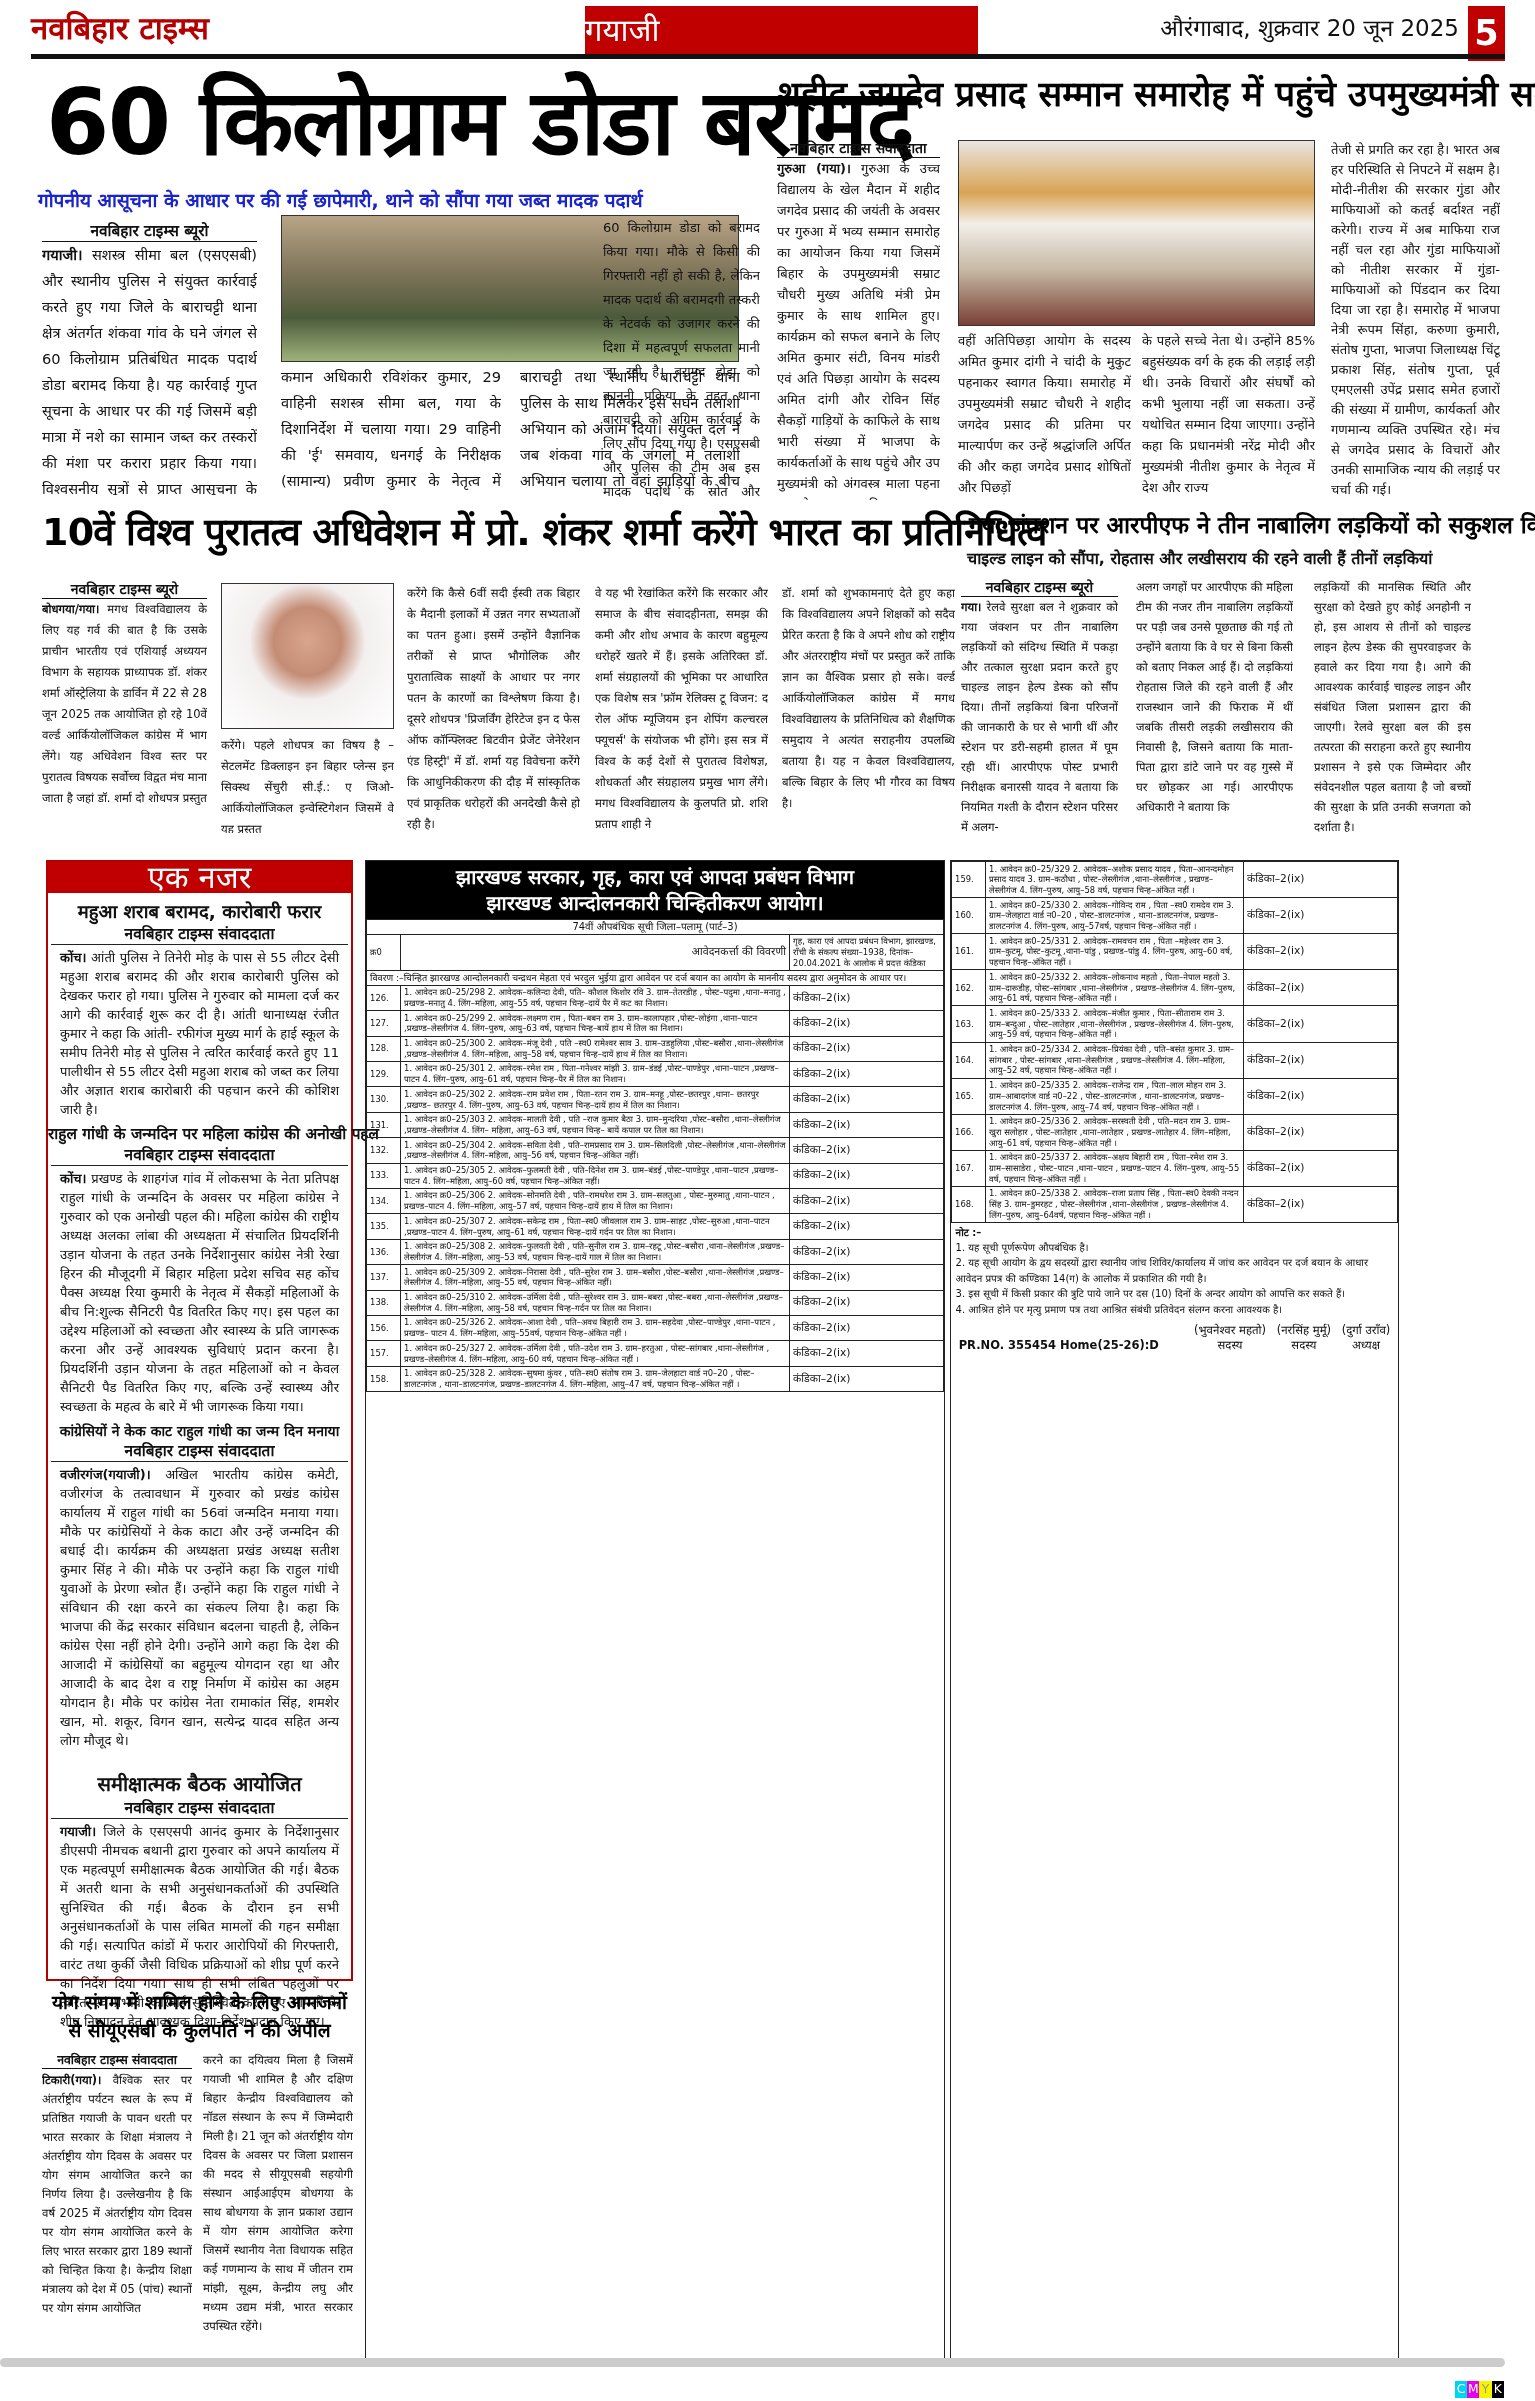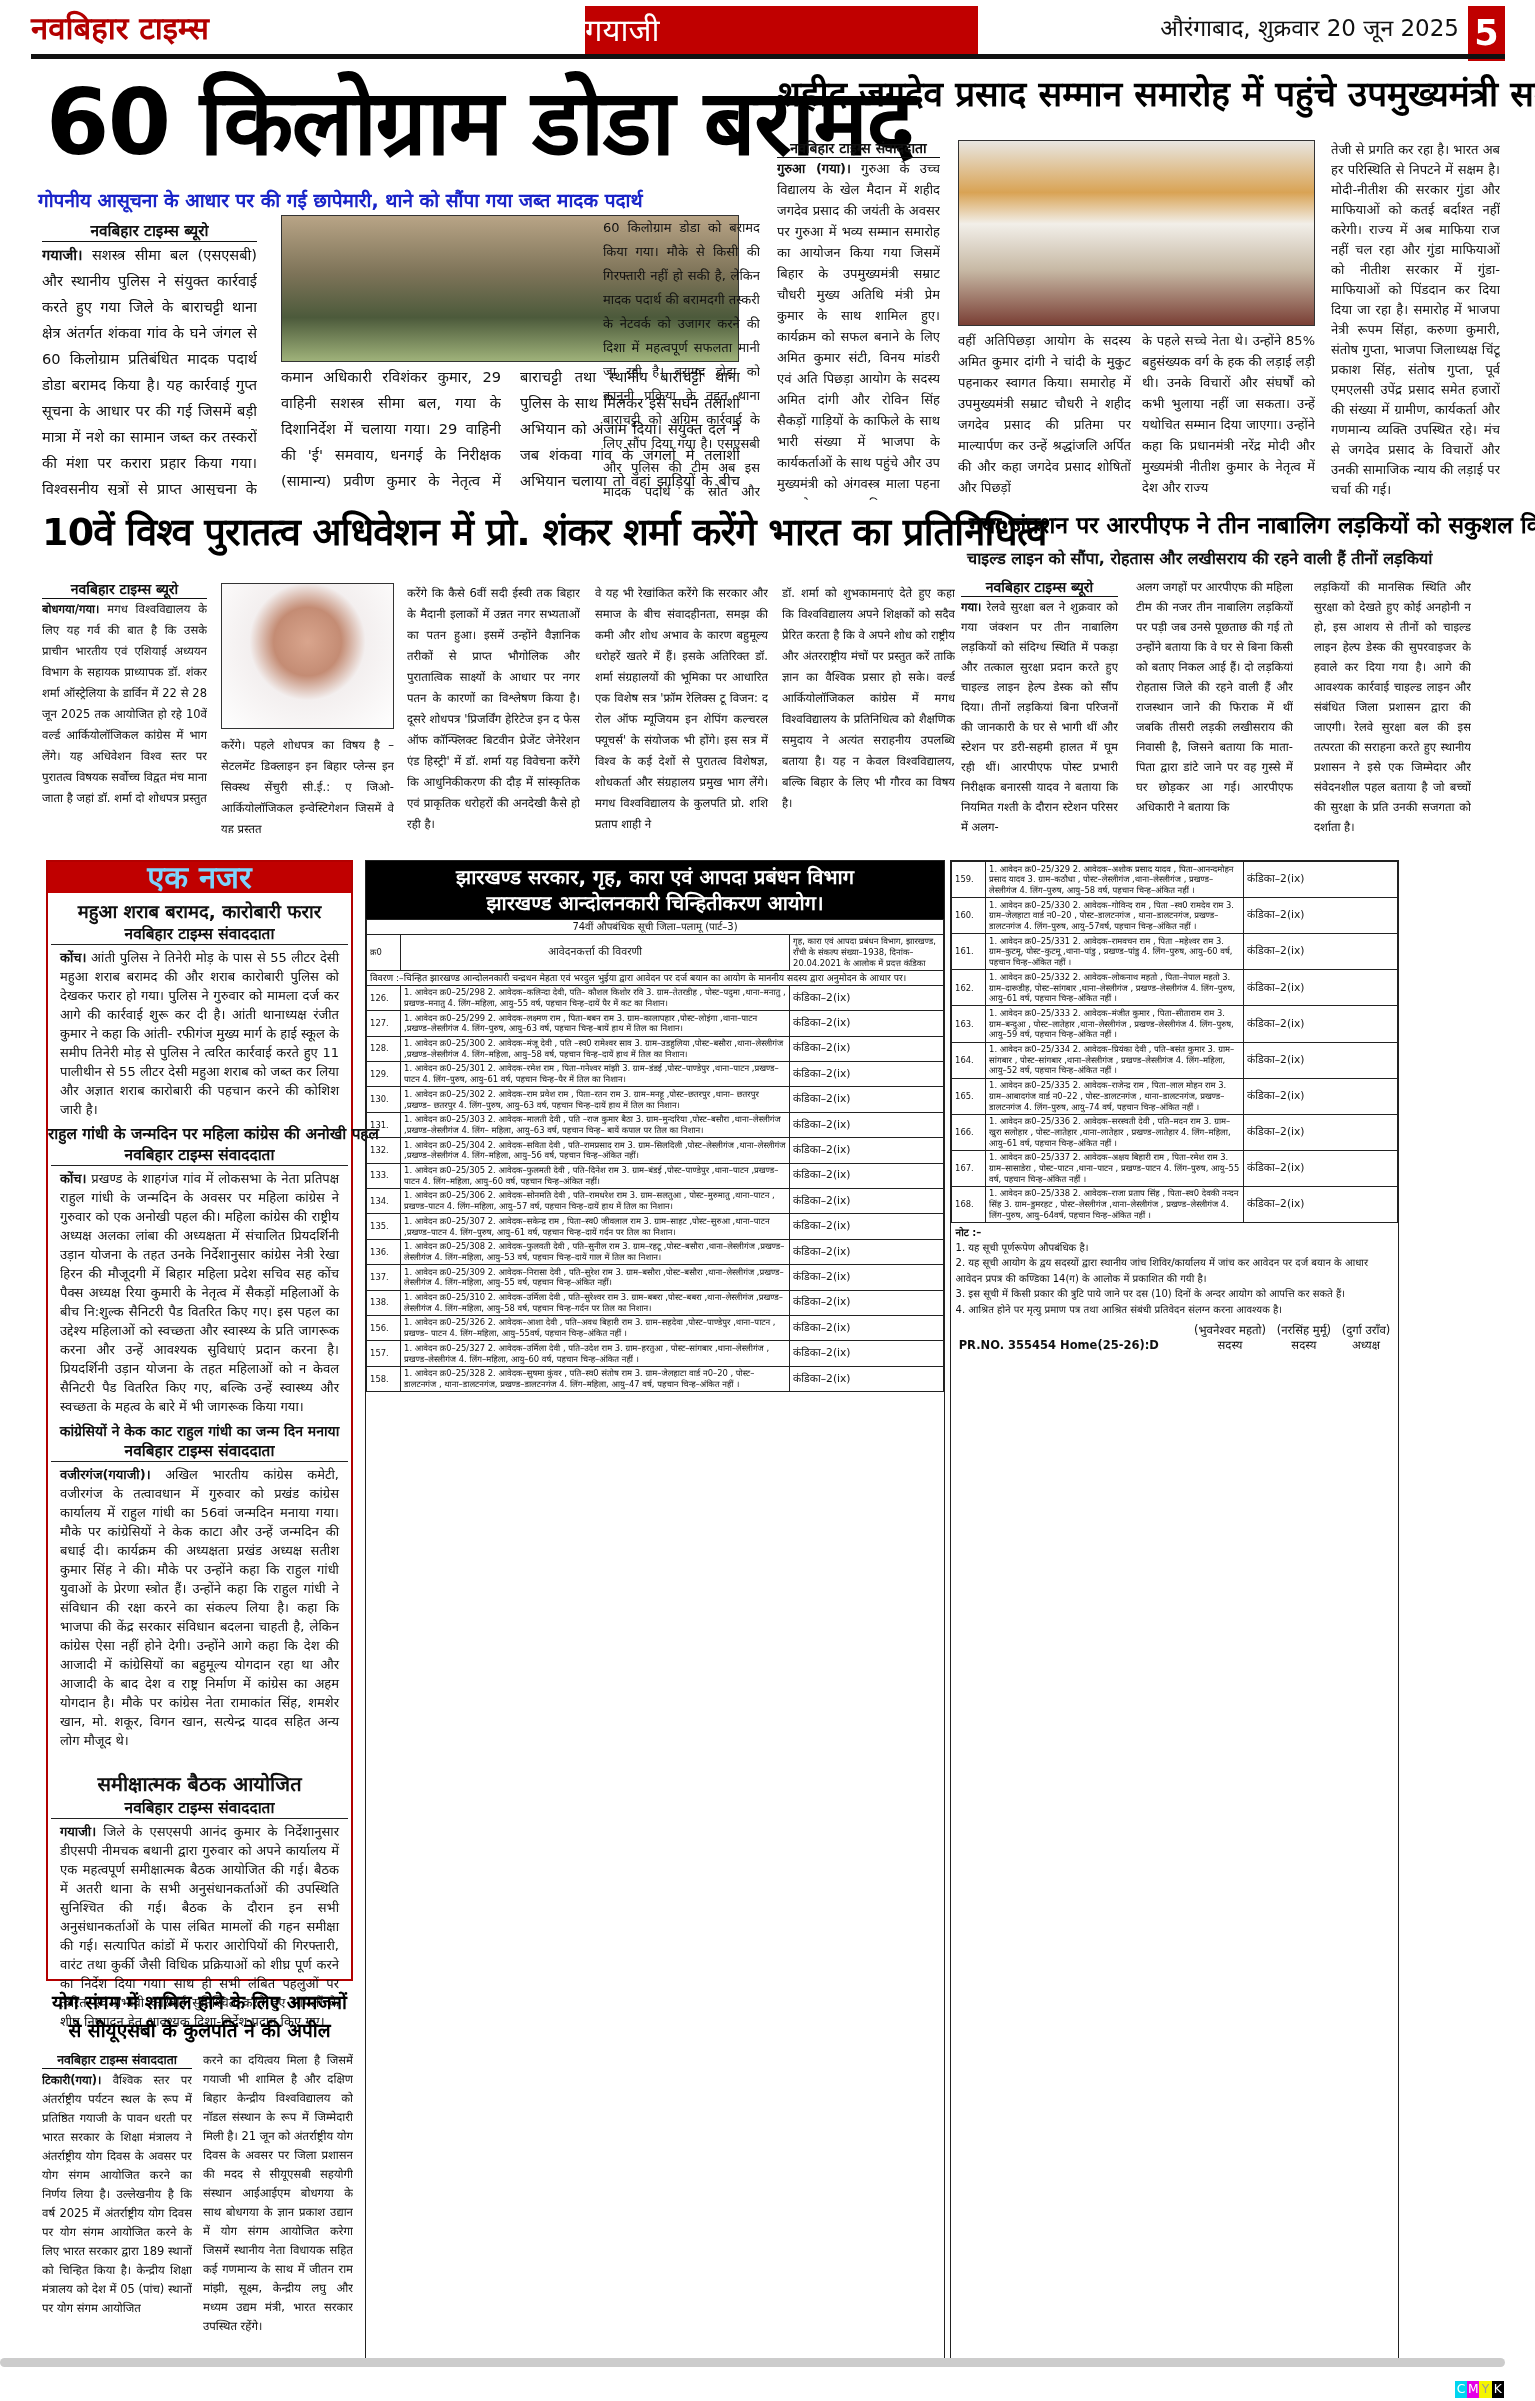--- a/index.html
+++ b/index.html
@@ -21,7 +21,7 @@
 .ph-stage{background:linear-gradient(180deg,#e8e6e1 0%,#d9a354 28%,#f2efe9 45%,#c7b9a5 70%,#7a3f35 100%)}
 .ph-face{background:radial-gradient(ellipse at 50% 40%,#d9a58d 0%,#c48c74 28%,#f3efef 48%,#fff 100%)}
 .ek-box{left:46px;top:860px;width:307px;height:1121px;border:2.3px solid #b30000}
-.ek-head{background:#c00000;color:#7dd3fc;font-size:31px;font-weight:bold;text-align:center;height:31px;line-height:31px}
+.ek-head{background:#c00000;color:#ffffff;font-size:31px;font-weight:normal;text-align:center;height:31px;line-height:31px}
 .ek-title{font-weight:bold;text-align:center;white-space:nowrap;color:#111}
 .ek-by{font-weight:bold;font-size:15.4px;text-align:center;border-bottom:1.5px solid #222;margin:0 3.1px 3.1px}
 .ek-text{font-size:13px;line-height:19px;text-align:justify;padding:0 12px}

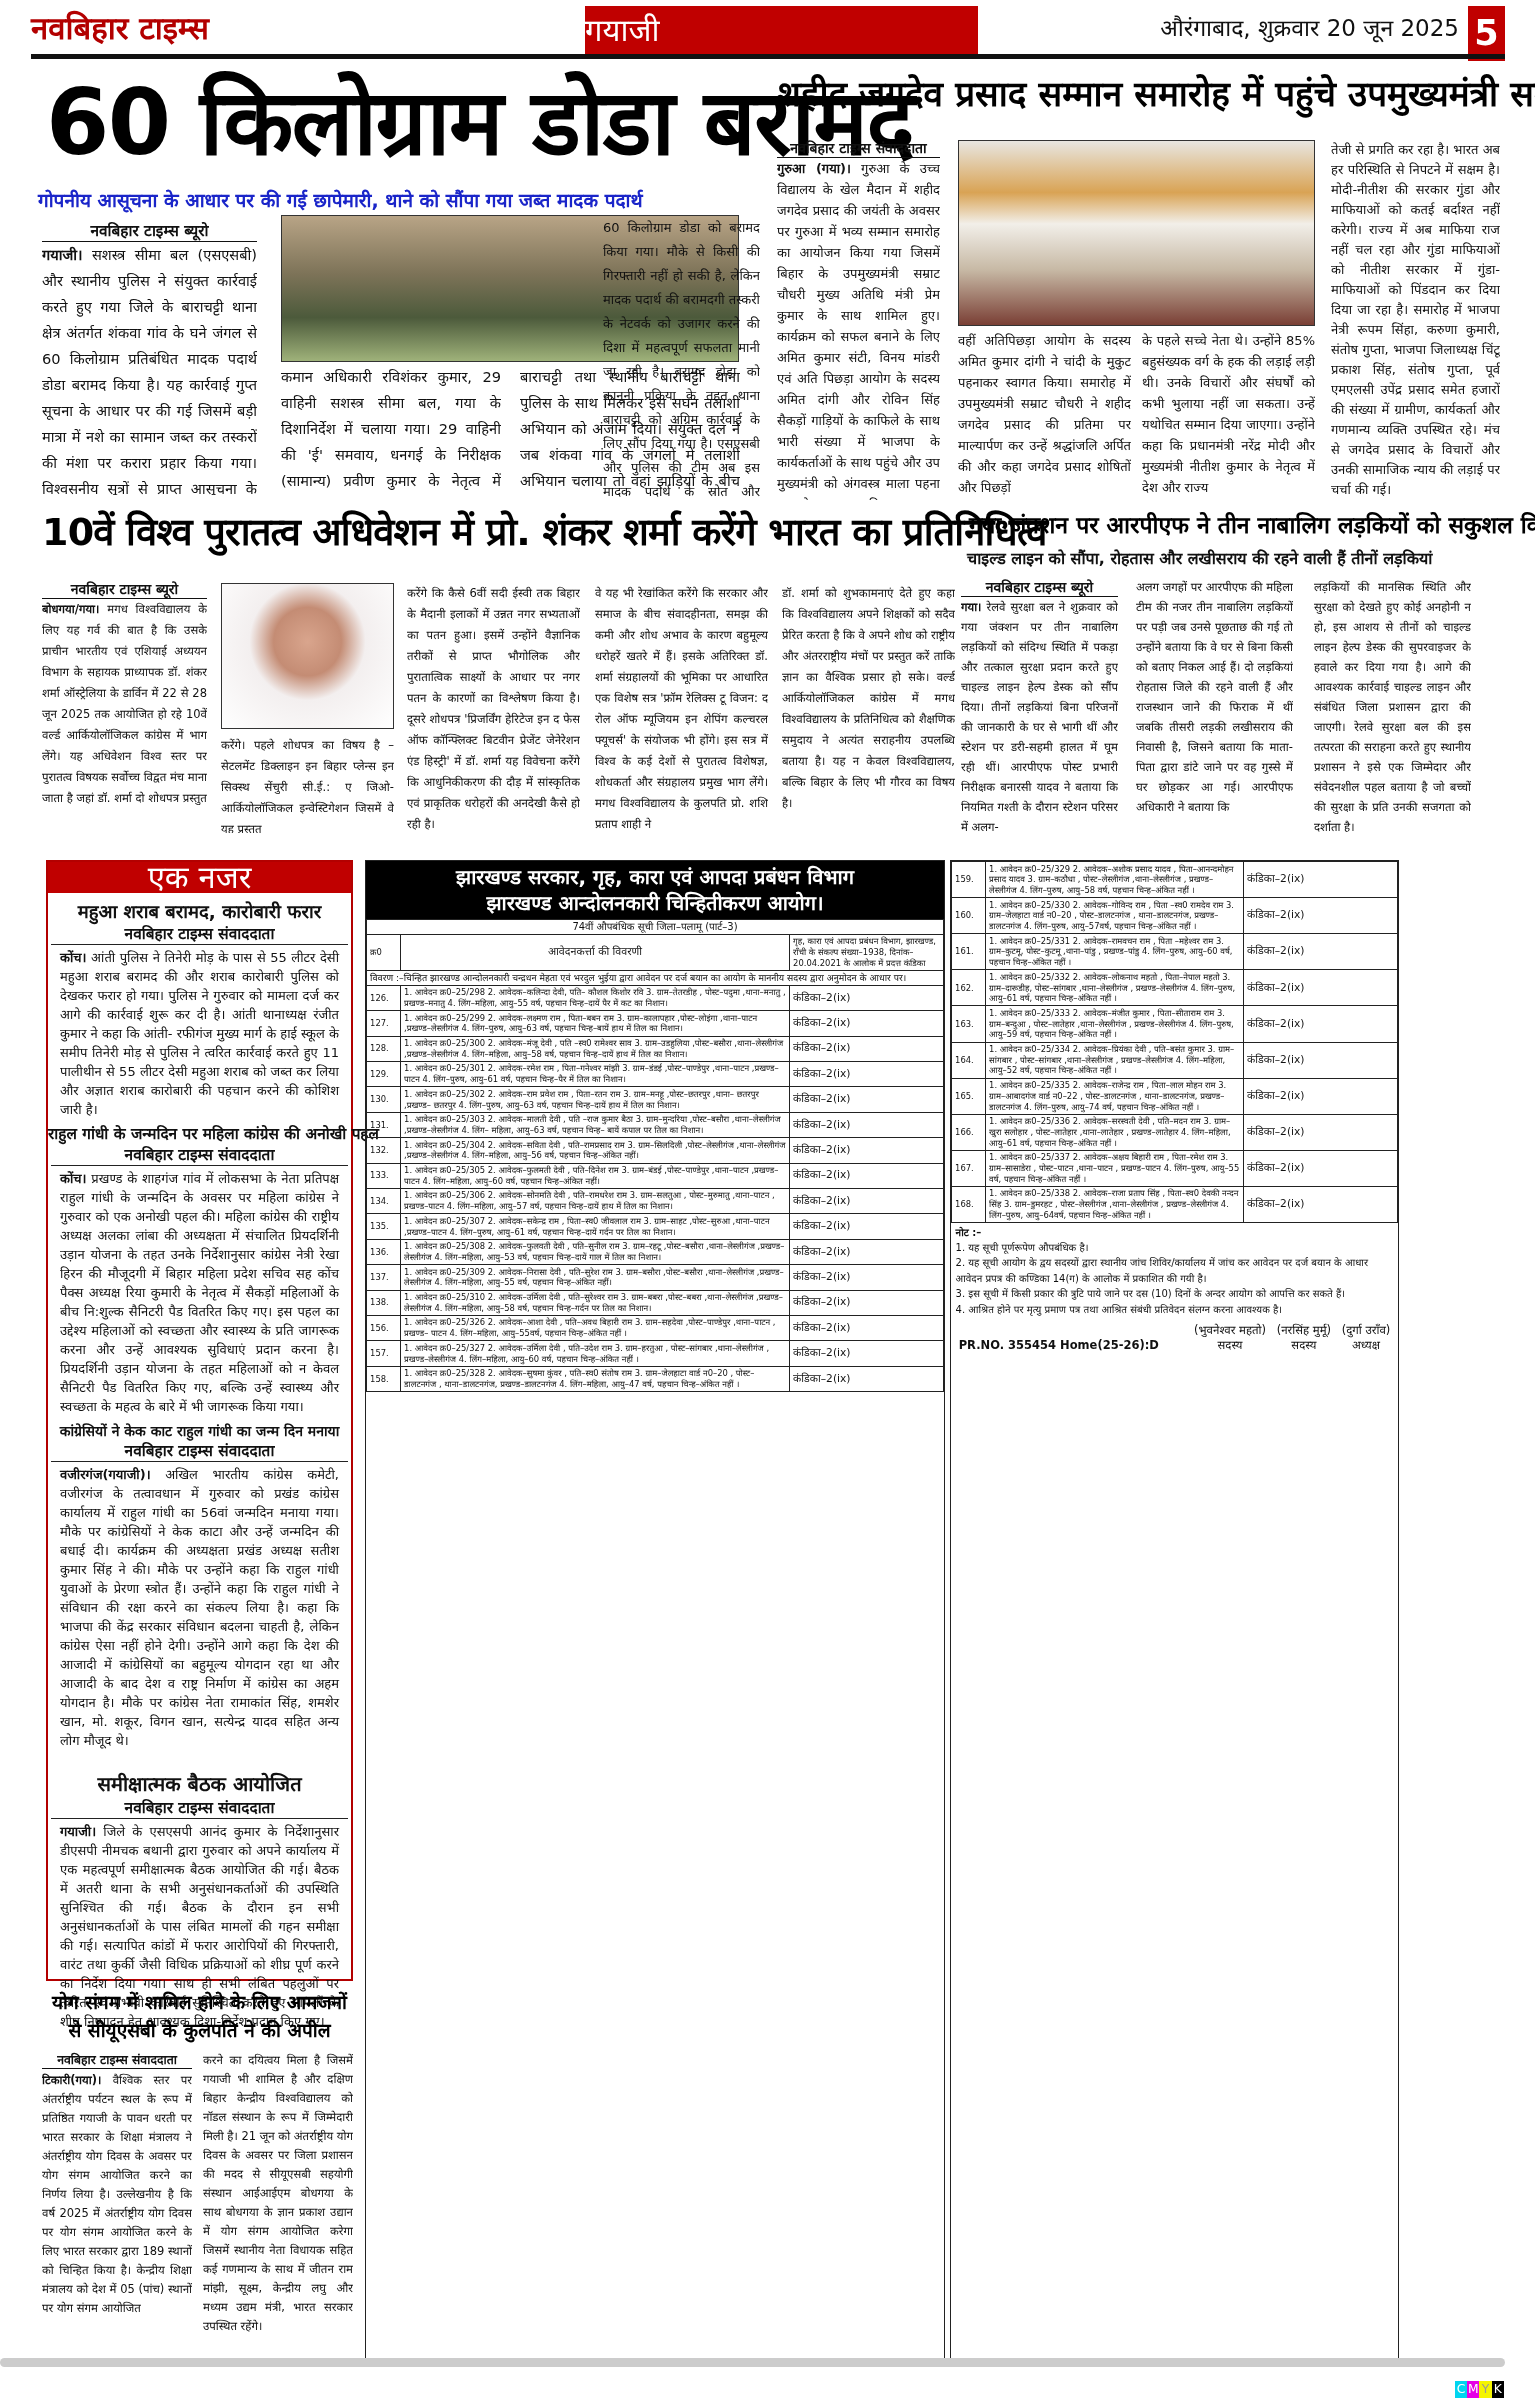--- a/index.html
+++ b/index.html
@@ -120,7 +120,7 @@
         </tr>
     <tr>
       <td class="sn">क्र0</td>
-      <td style="text-align:center;font-size:10.7px">आवेदनकर्त्ता की विवरणी</td>
+      <td style="text-align:right;font-size:10.7px">आवेदनकर्त्ता की विवरणी</td>
       <td class="k" style="font-size:8.4px;text-align:left">गृह, कारा एवं आपदा प्रबंधन विभाग, झारखण्ड, राँची के संकल्प संख्या–1938, दिनांक–20.04.2021 के आलोक में प्रदत्त कंडिका</td>
     </tr>
     <tr>

